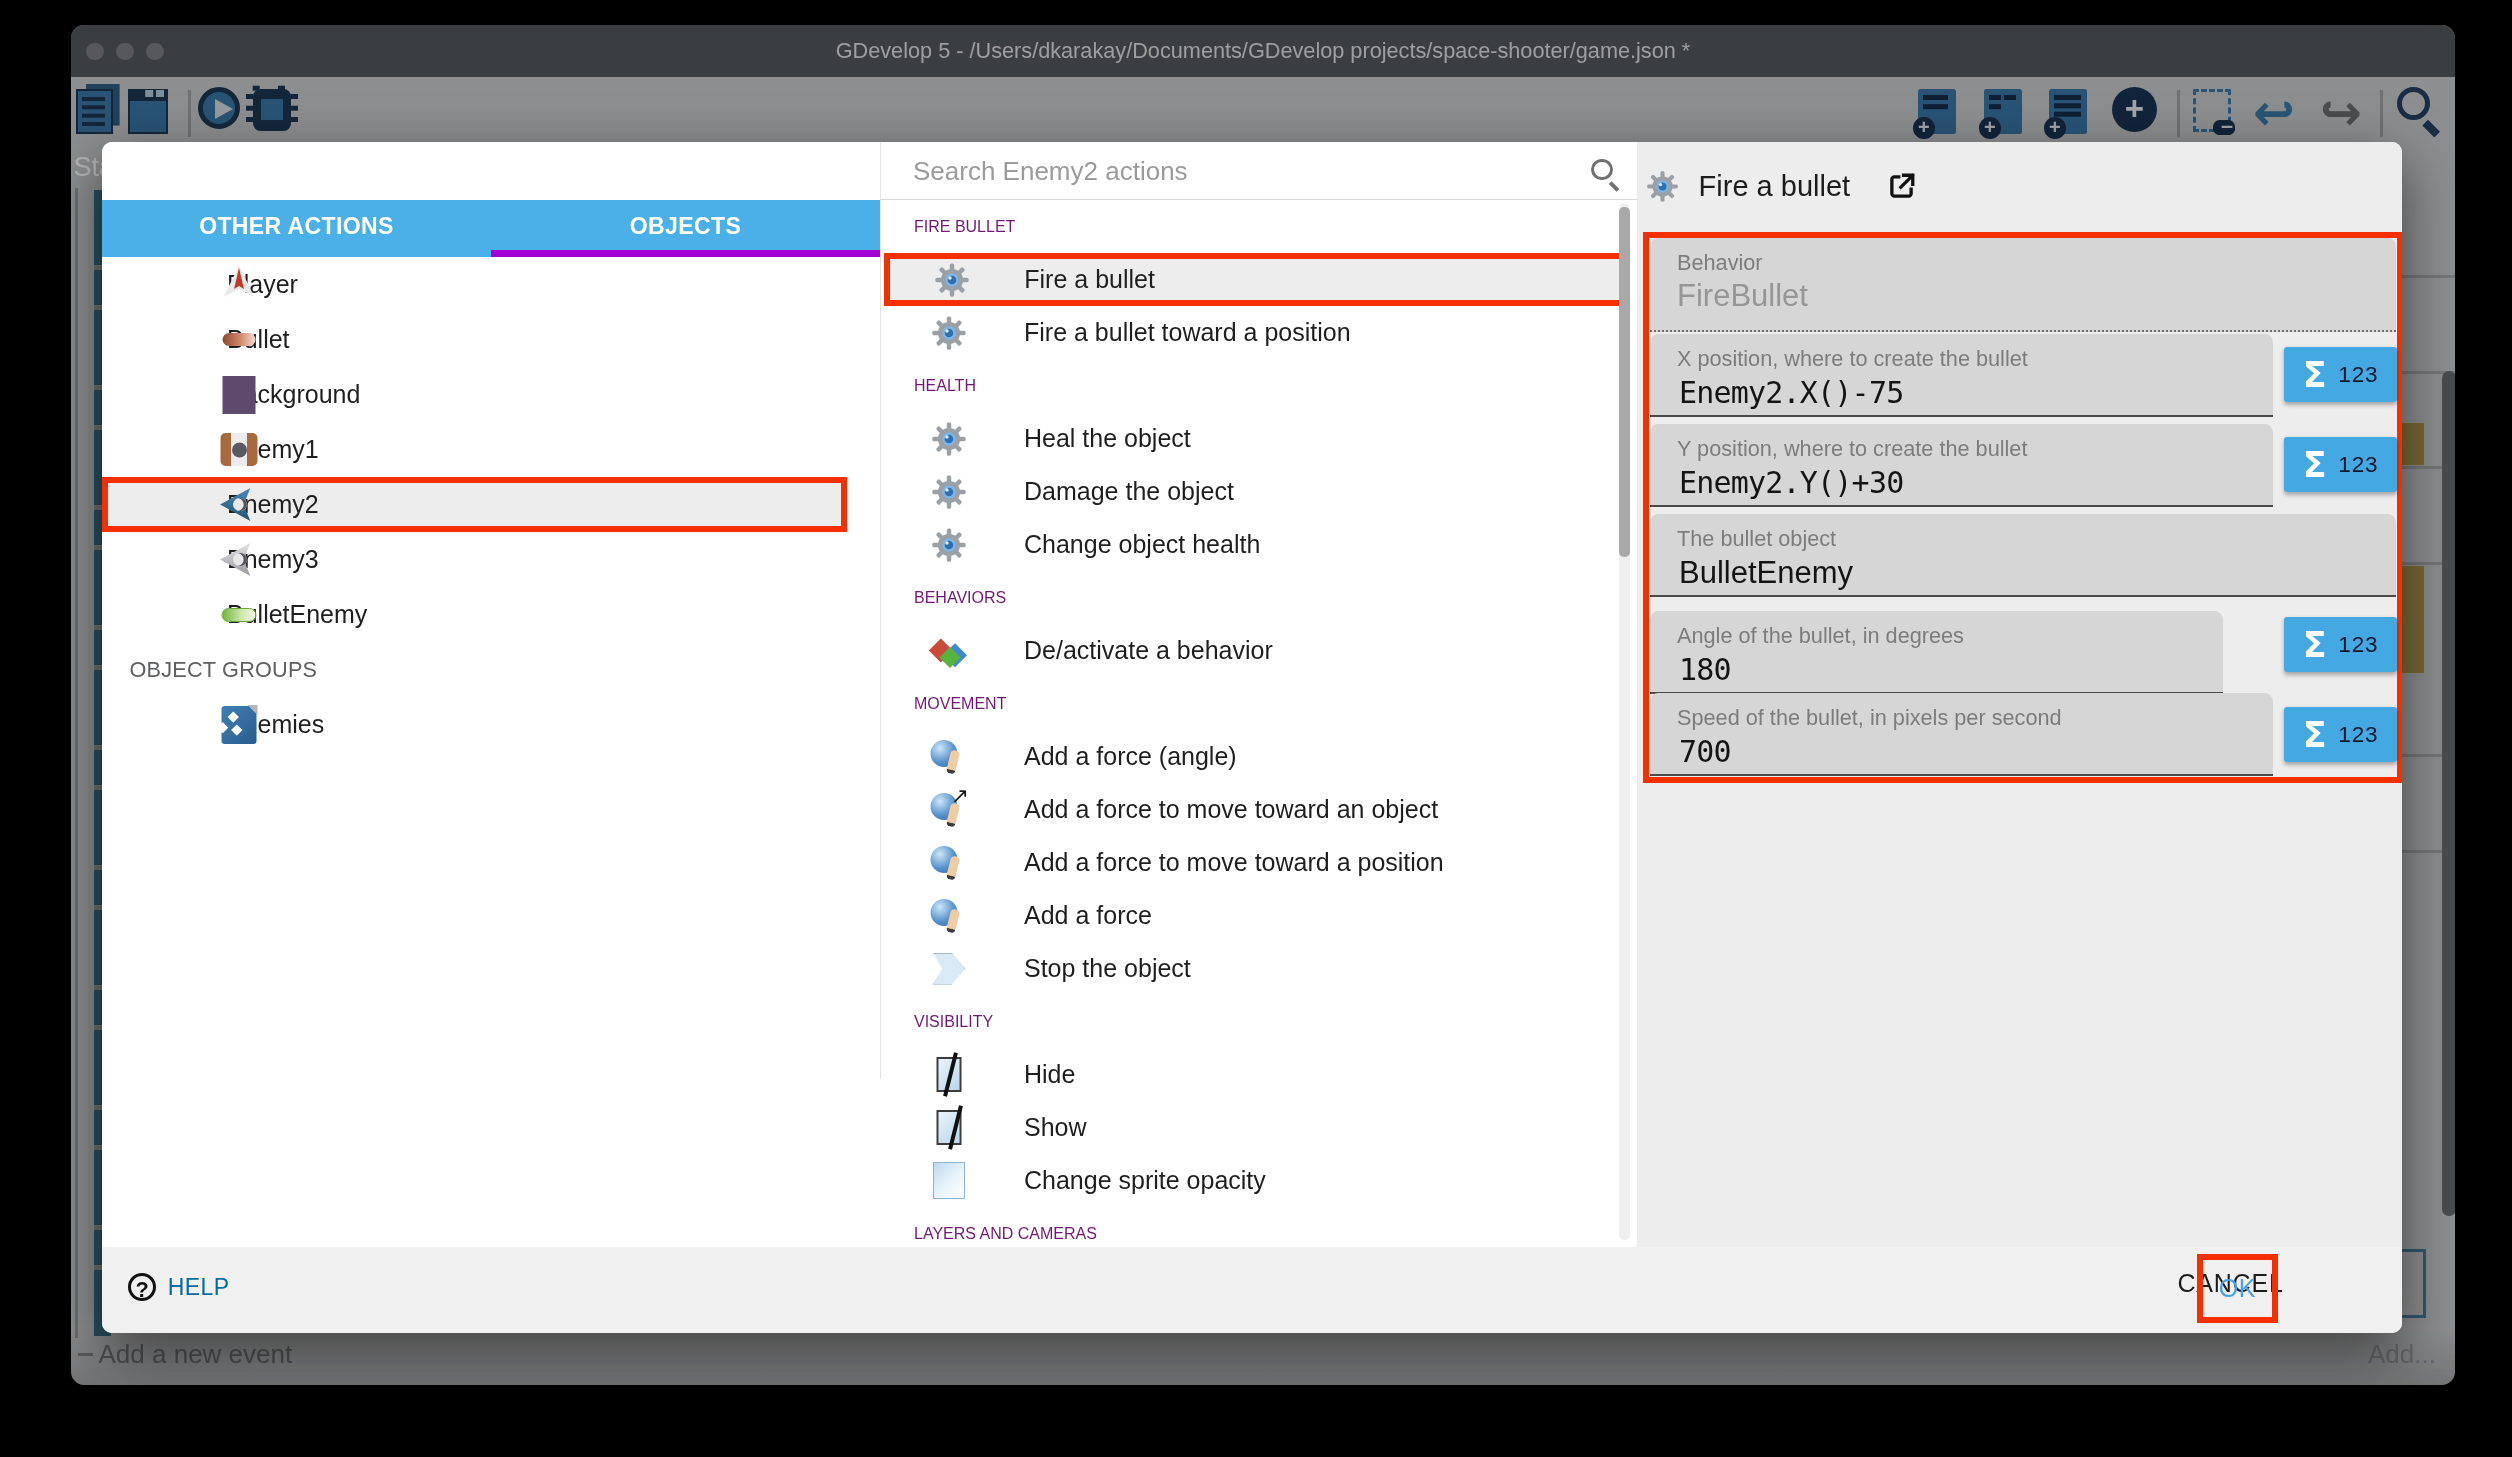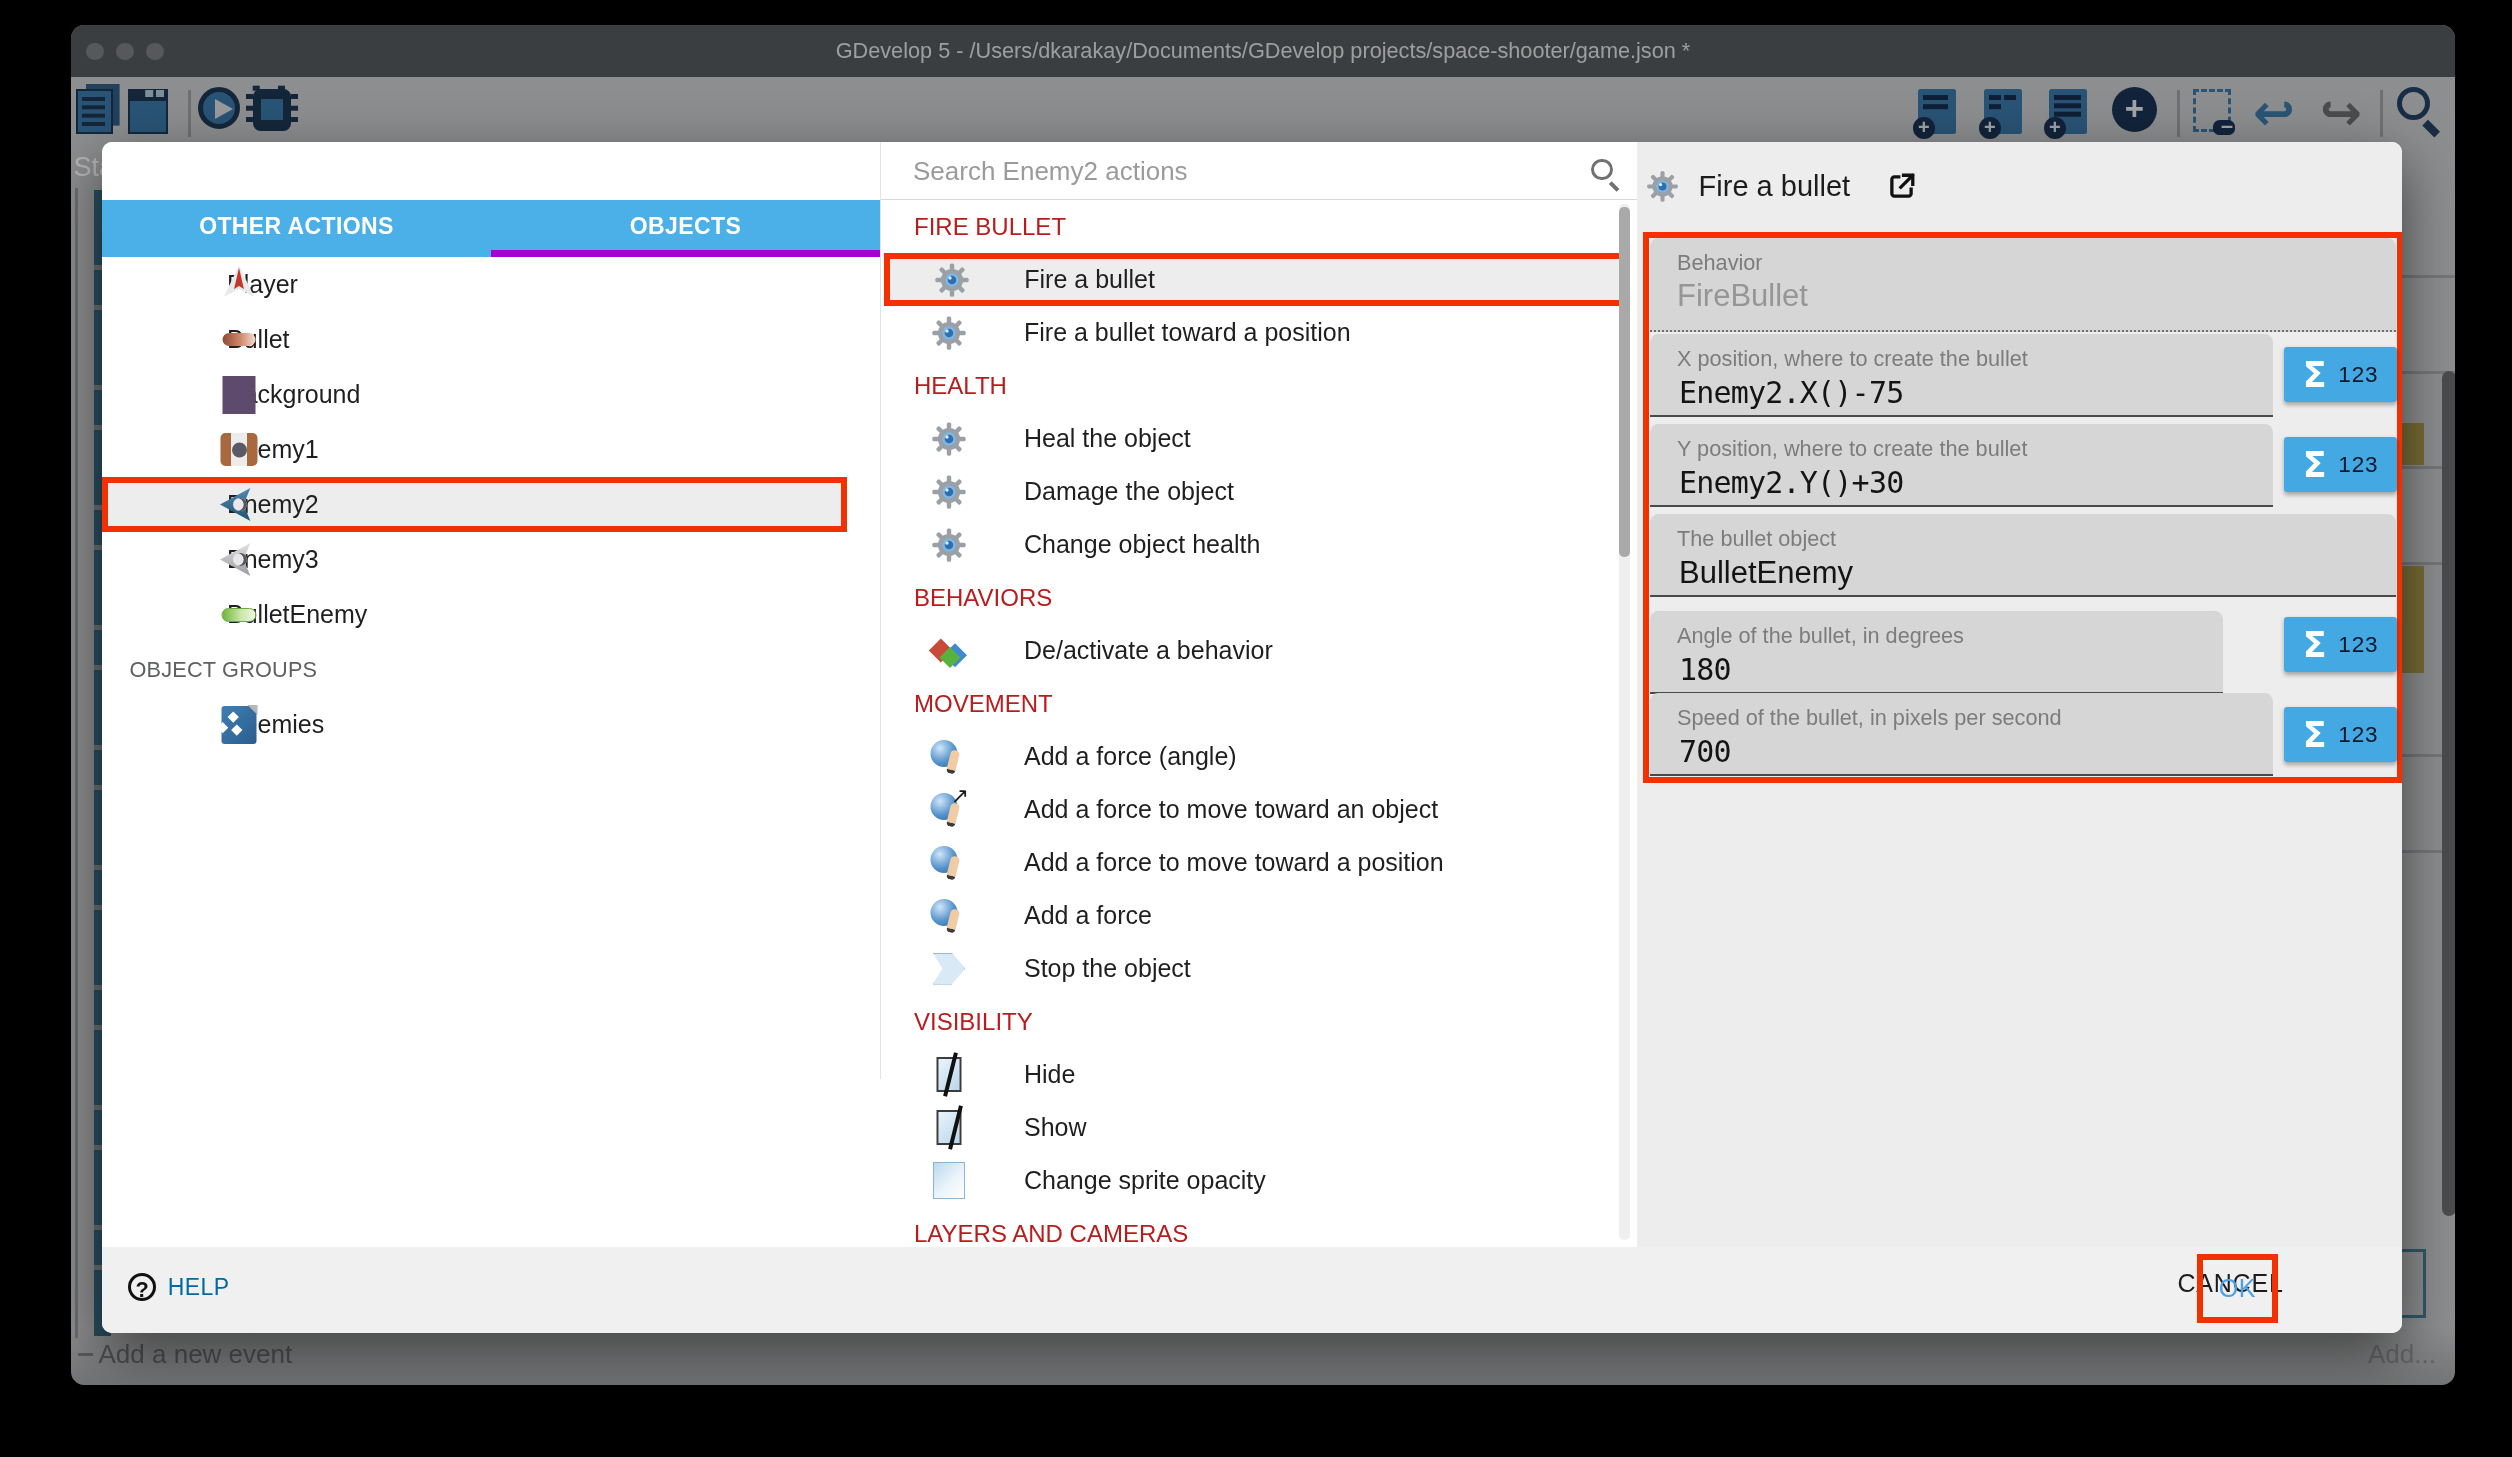--- a/index.html
+++ b/index.html
@@ -98,7 +98,7 @@
   .arow.sel{margin:0 11.7px 0 3.3px;background:#ededed;outline:6.7px solid #f43000;outline-offset:-6.7px;}
   .arow.sel .lab{margin-left:140px;}
   .ahdr{height:53px;display:flex;align-items:center;}
-  .ahdr .hlab{margin-left:33px;font-size:24px;color:#b91c1c;}
+  .ahdr .hlab{margin-left:33px;font-size:16px;color:#701a75;}
   .mid-scroll{position:absolute;right:7.5px;top:62px;width:10.8px;height:1036px;background:#efefef;border-radius:5px;}
   .mid-thumb{position:absolute;left:0;top:2.5px;width:10.8px;height:350px;background:#a9a9a9;border-radius:5px;}
 

